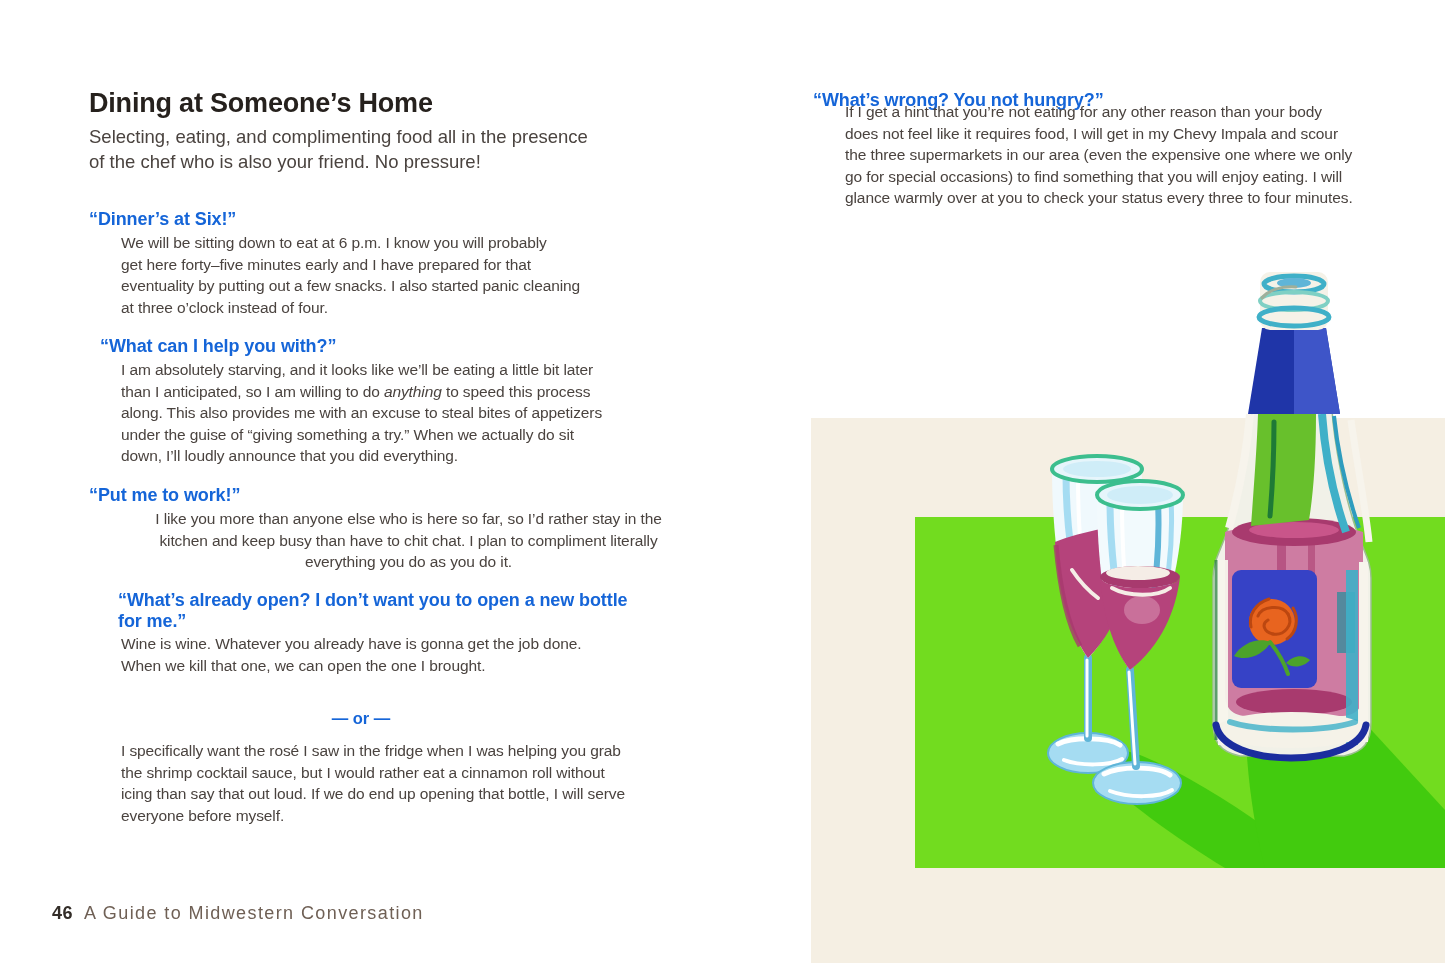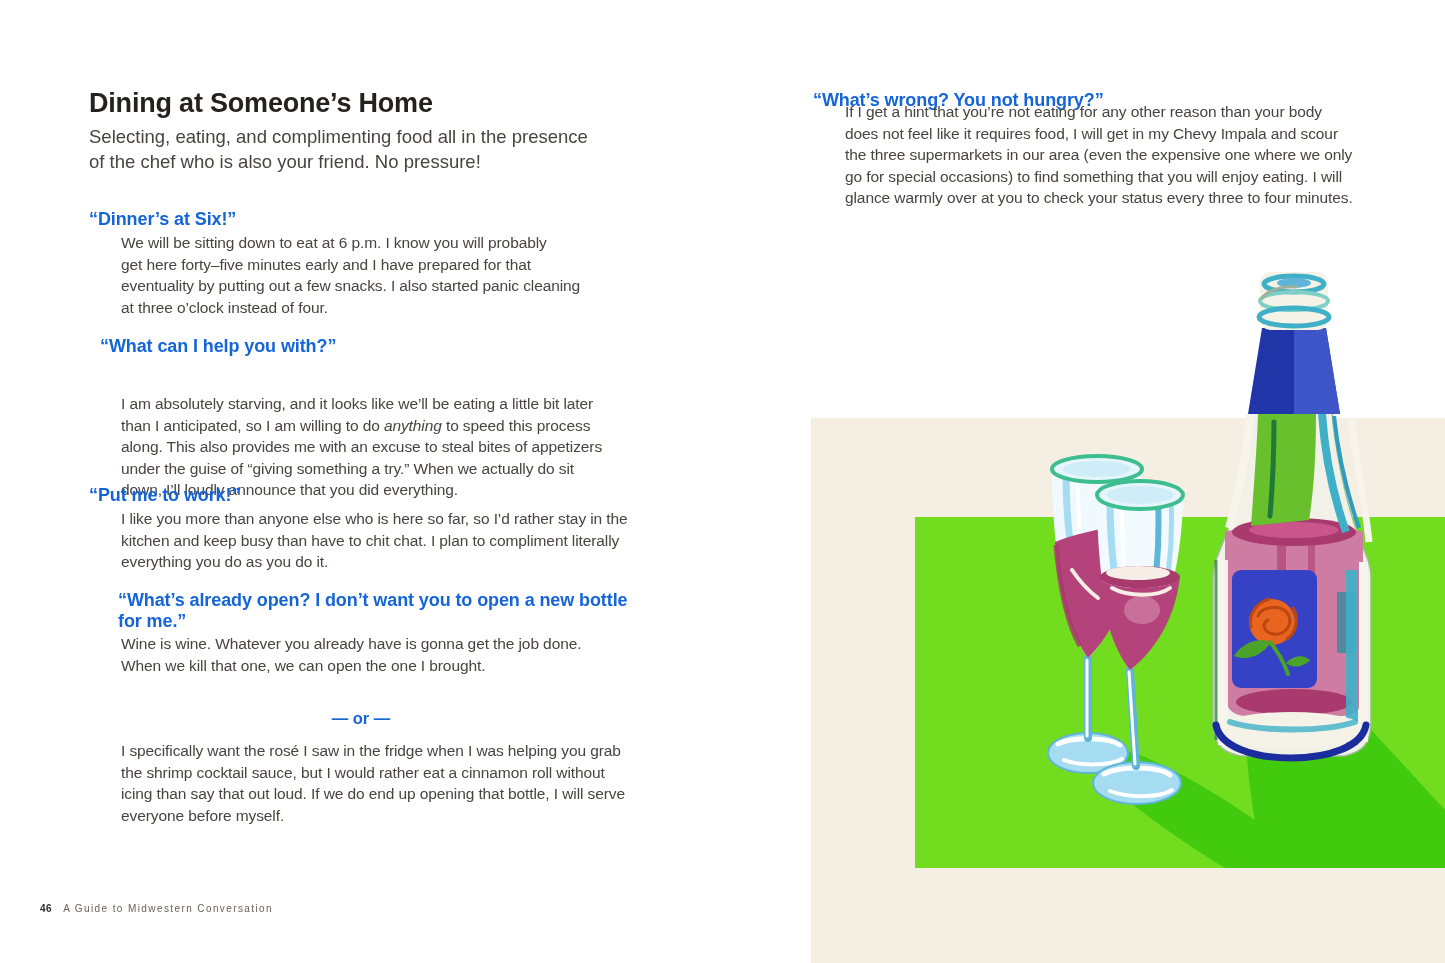--- a/index.html
+++ b/index.html
@@ -27,7 +27,7 @@
   .para{font-size:15.5px;line-height:21.6px;color:var(--body-color);letter-spacing:-0.1px;white-space:pre-line;width:575px;}
   .para em{font-style:italic;}
   .s1h{left:89px;top:209px;} .s1p{left:121px;top:232px;}
-  .s2h{left:82px;top:336px;margin-left:18px;} .s2p{left:121px;top:359px;margin-top:34px;}
+  .s2h{left:82px;top:336px;margin-left:18px;} .s2p{left:121px;top:359px;}
   .s3h{left:89px;top:485px;} .s3p{left:121px;top:508px;}
   .s4h{left:89px;top:590px;width:560px;margin-left:29px;} .s4p{left:121px;top:633px;}
   .divider{left:121px;top:700px;width:480px;text-align:center;font-size:16.5px;font-weight:700;color:var(--accent-blue);margin-top:9px;}

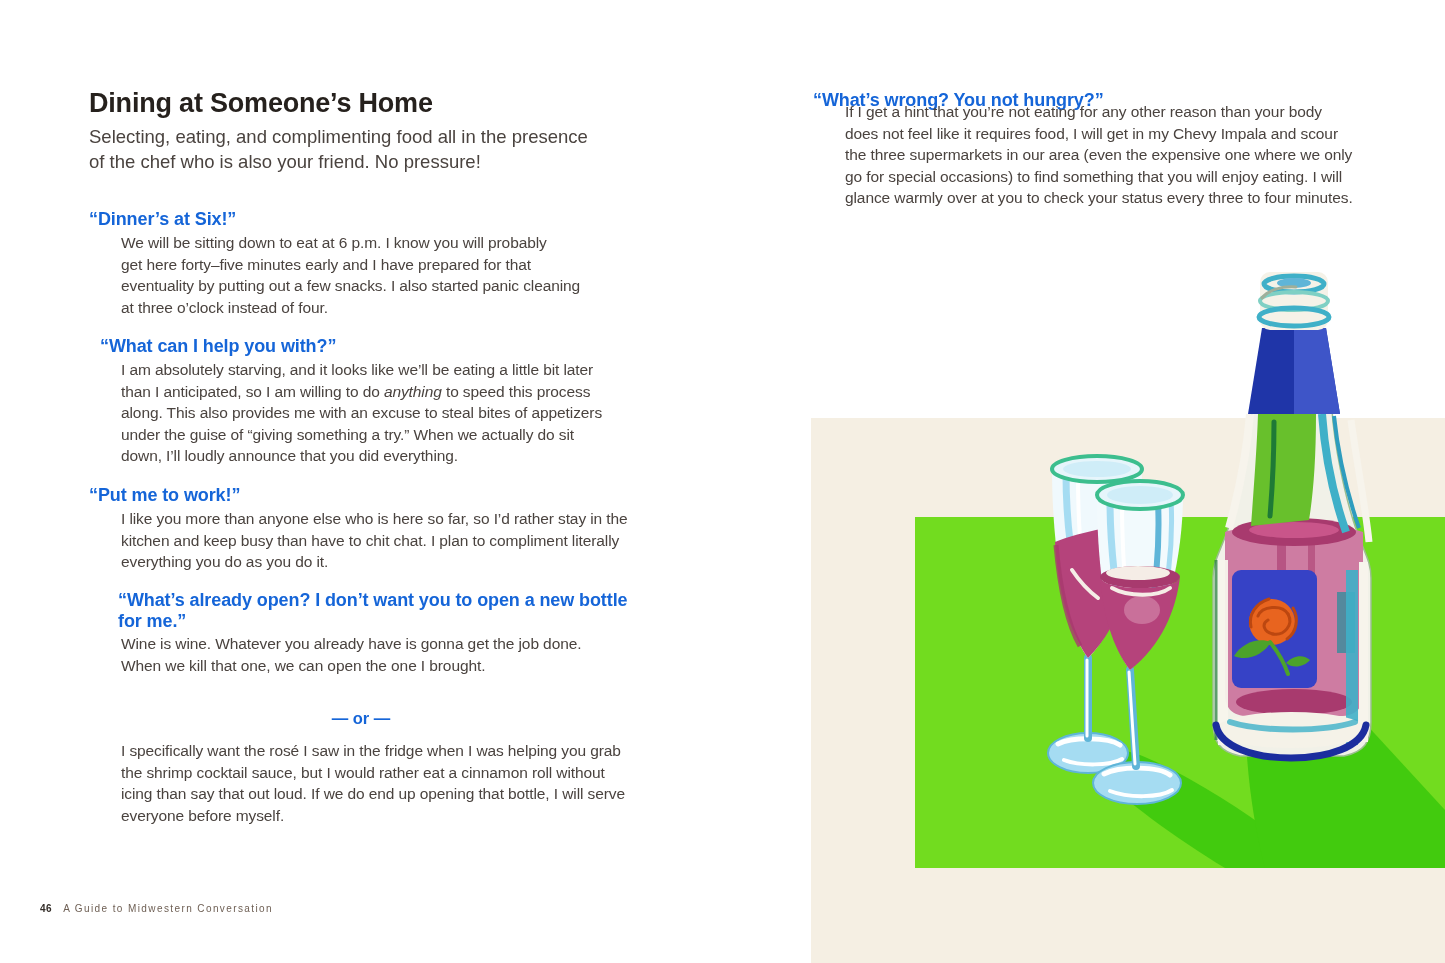--- a/index.html
+++ b/index.html
@@ -28,7 +28,7 @@
   .para em{font-style:italic;}
   .s1h{left:89px;top:209px;} .s1p{left:121px;top:232px;}
   .s2h{left:82px;top:336px;margin-left:18px;} .s2p{left:121px;top:359px;}
-  .s3h{left:89px;top:485px;} .s3p{left:121px;top:508px;}
+  .s3h{left:89px;top:485px;} .s3p{left:121px;top:508px;text-align:center;}
   .s4h{left:89px;top:590px;width:560px;margin-left:29px;} .s4p{left:121px;top:633px;}
   .divider{left:121px;top:700px;width:480px;text-align:center;font-size:16.5px;font-weight:700;color:var(--accent-blue);margin-top:9px;}
   .s5p{left:121px;top:740px;}

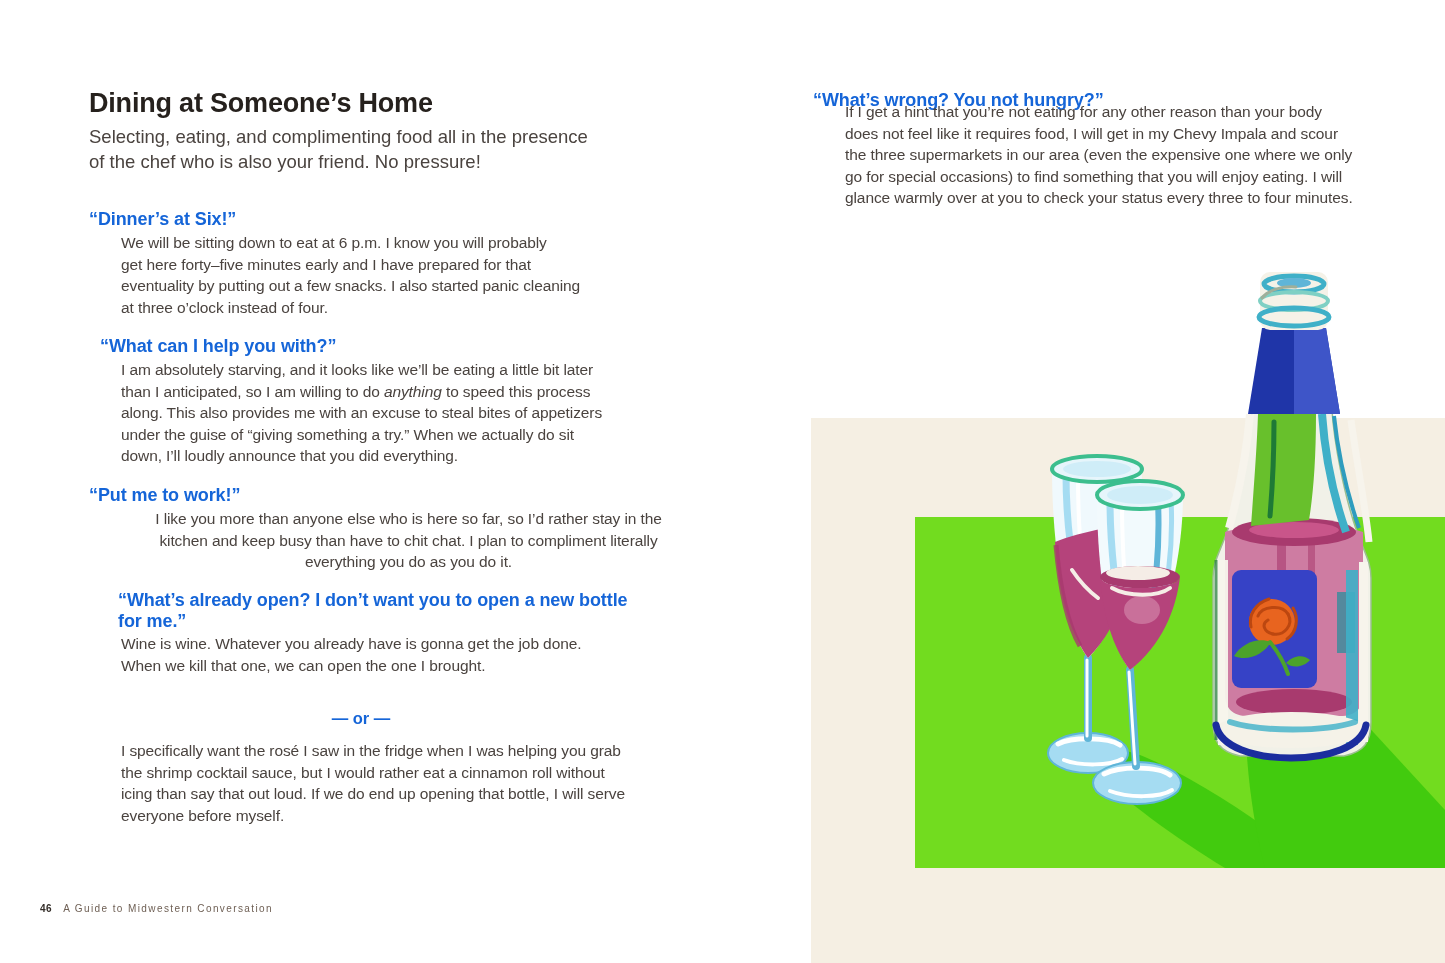--- a/index.html
+++ b/index.html
@@ -32,7 +32,7 @@
   .s4h{left:89px;top:590px;width:560px;margin-left:29px;} .s4p{left:121px;top:633px;}
   .divider{left:121px;top:700px;width:480px;text-align:center;font-size:16.5px;font-weight:700;color:var(--accent-blue);margin-top:9px;}
   .s5p{left:121px;top:740px;}
-  .footer{left:40px;top:903px;font-size:10px;color:var(--footer-muted);letter-spacing:1.4px;}
+  .footer{left:52px;top:903px;font-size:18px;color:var(--footer-muted);letter-spacing:1.4px;}
   .pgnum{font-weight:700;color:var(--footer-number);letter-spacing:0.5px;margin-right:11px;}
   .rh{left:813px;top:90px;}
   .rp{left:845px;top:101px;width:585px;}

